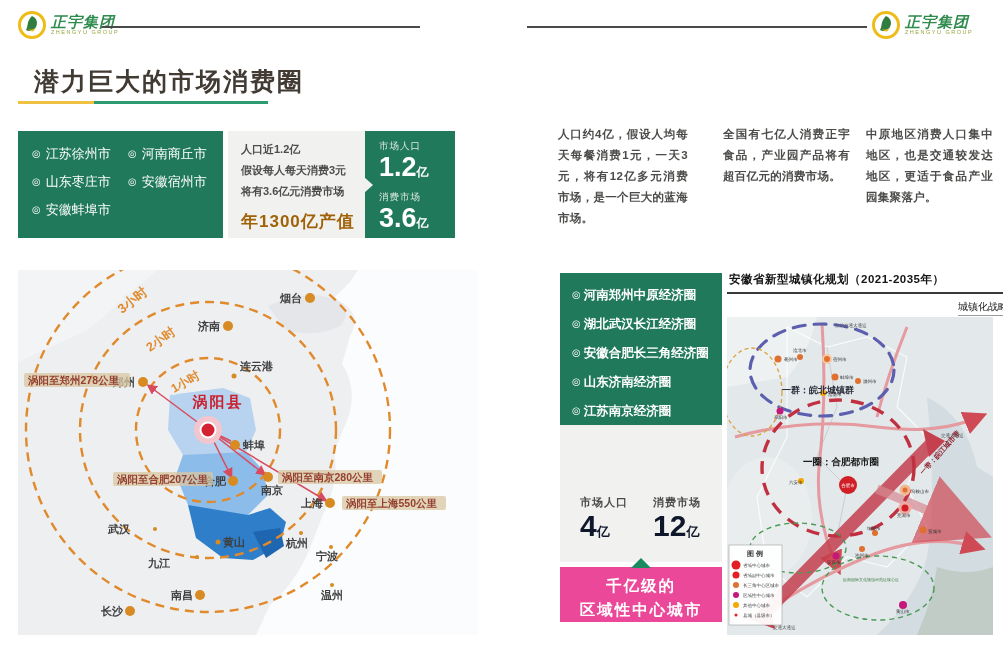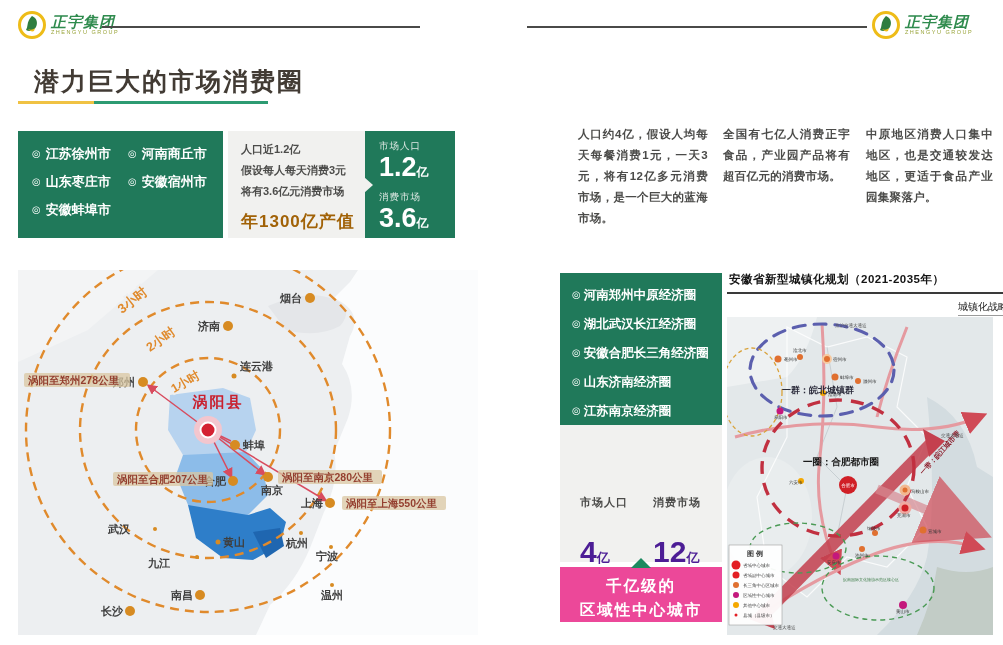--- a/index.html
+++ b/index.html
@@ -204,7 +204,7 @@
 </svg>
 </div>
 
-<div class="abs para" style="left:558px;top:124px;width:130px;margin-left:20px;">人口约4亿，假设人均每天每餐消费1元，一天3元，将有12亿多元消费市场，是一个巨大的蓝海市场。</div>
+<div class="abs para" style="left:558px;top:124px;width:130px;">人口约4亿，假设人均每天每餐消费1元，一天3元，将有12亿多元消费市场，是一个巨大的蓝海市场。</div>
 <div class="abs para" style="left:723px;top:124px;width:127px;">全国有七亿人消费正宇食品，产业园产品将有超百亿元的消费市场。</div>
 <div class="abs para" style="left:866px;top:124px;width:127px;">中原地区消费人口集中地区，也是交通较发达地区，更适于食品产业园集聚落户。</div>
 

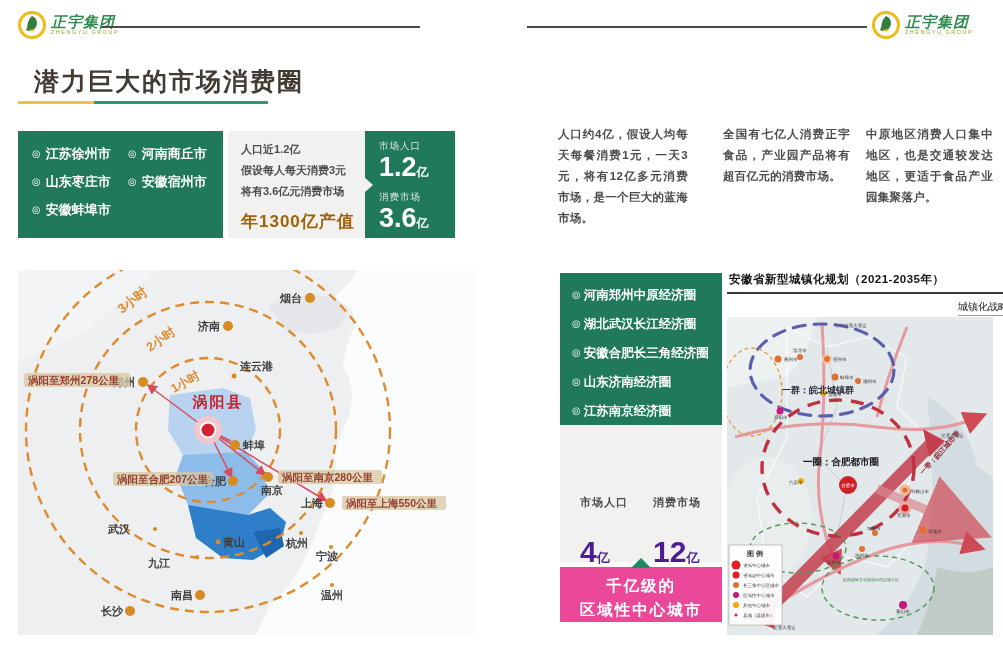--- a/index.html
+++ b/index.html
@@ -17,7 +17,7 @@
   .title-rule .y{position:absolute;left:0;top:0;width:76px;height:3px;background:#f0c243;}
   
   .greenbox{background:#20795a;color:#fff;}
-  .citylist{font-size:13px;font-weight:bold;line-height:27px;white-space:nowrap;}
+  .citylist{font-size:13px;font-weight:normal;line-height:27px;white-space:nowrap;}
   .citylist .b{font-size:10px;margin-right:5px;position:relative;top:-1px;}
   .graybox{background:#f1f1ef;color:#4a4a48;}
   .calc-line{font-size:11px;font-weight:bold;line-height:21px;color:#4c4c4a;}

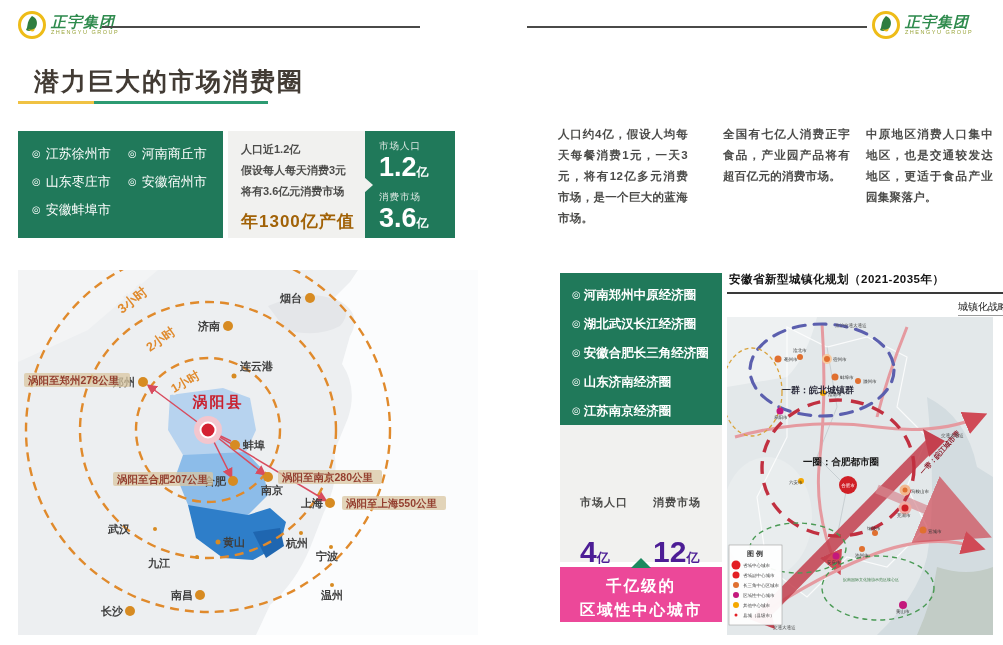--- a/index.html
+++ b/index.html
@@ -32,7 +32,7 @@
   .circlelist{font-size:12.5px;font-weight:bold;line-height:29px;white-space:nowrap;}
   .circlelist .b{font-size:10px;margin-right:3px;position:relative;top:-1px;}
   .rstat-label{font-size:11px;color:#4c4c4a;font-weight:bold;letter-spacing:1px;}
-  .rstat-num{font-size:30px;font-weight:bold;color:#4c1d95;line-height:32px;margin-top:26px;}
+  .rstat-num{font-size:30px;font-weight:bold;color:#0f172a;line-height:32px;}
   .rstat-num .u{font-size:13px;}
   .banner{background:#ec4899;color:#fff;text-align:center;font-size:15.5px;font-weight:bold;letter-spacing:2px;line-height:24px;}
   .banner-tip{position:absolute;left:50%;top:-9px;margin-left:-10px;width:0;height:0;

